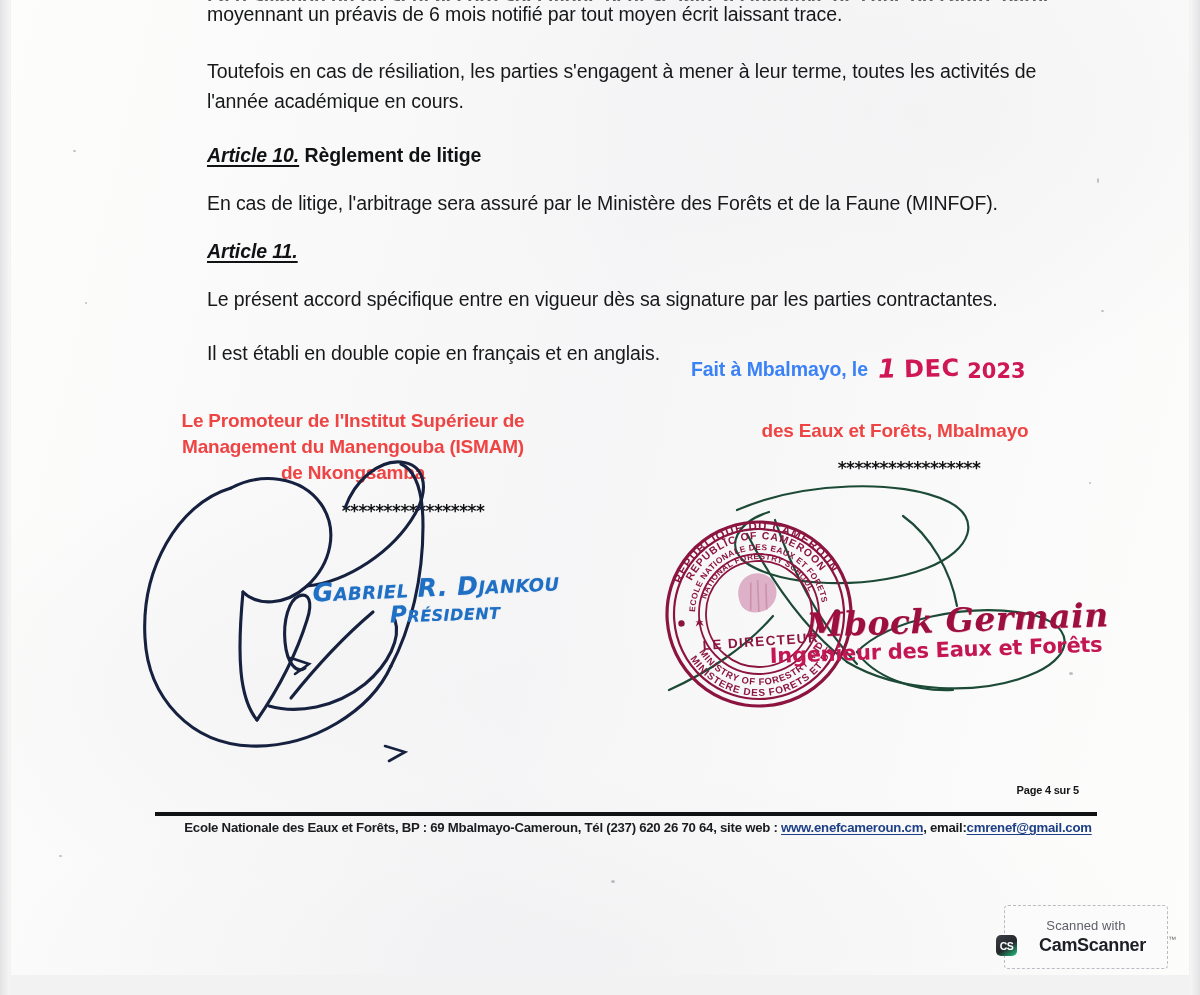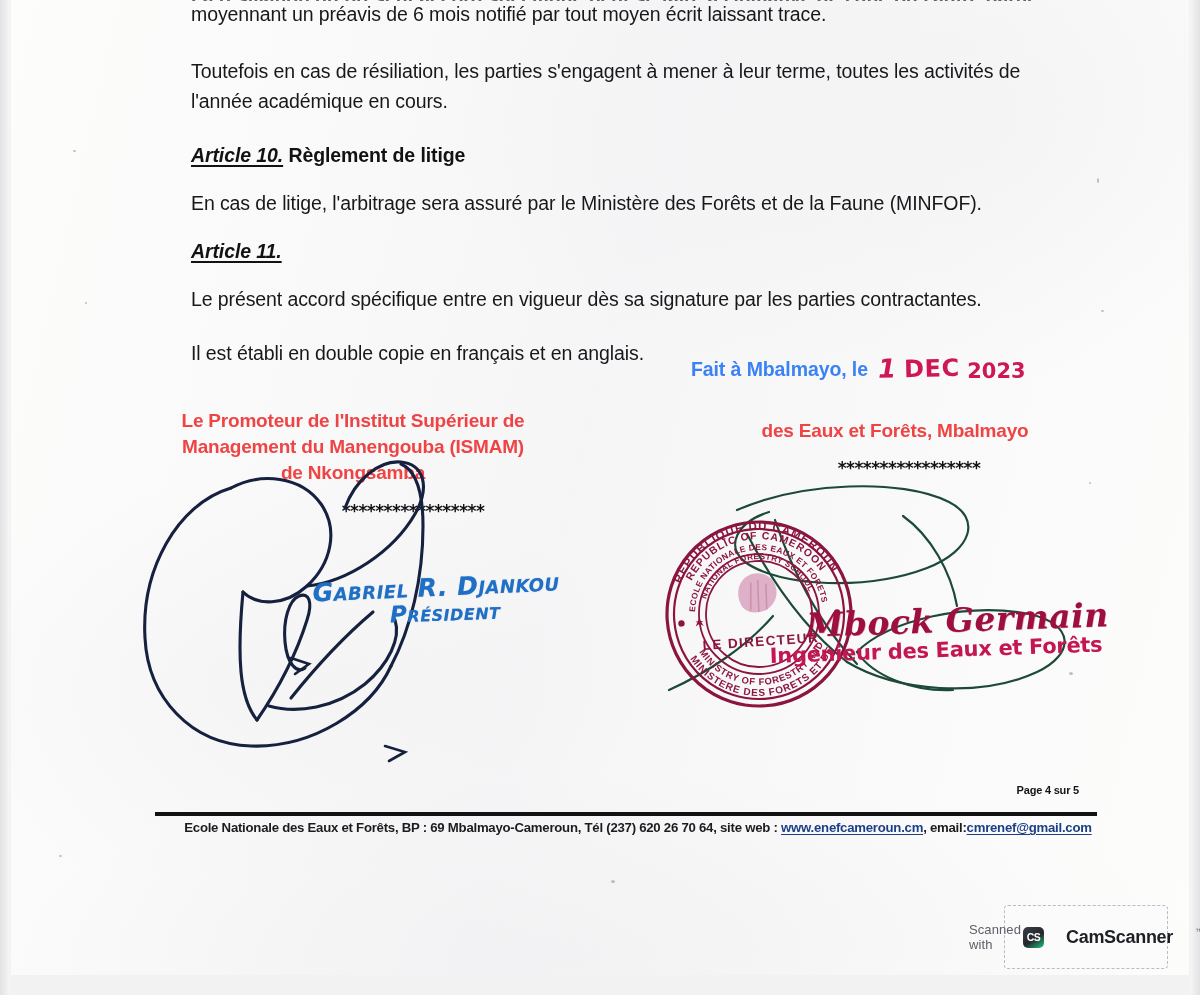--- a/index.html
+++ b/index.html
@@ -62,7 +62,7 @@
   
   .doc-body {
     position: absolute;
-    left: 180px;
+    left: 196px;
     top: 0;
     width: 862px;
   }

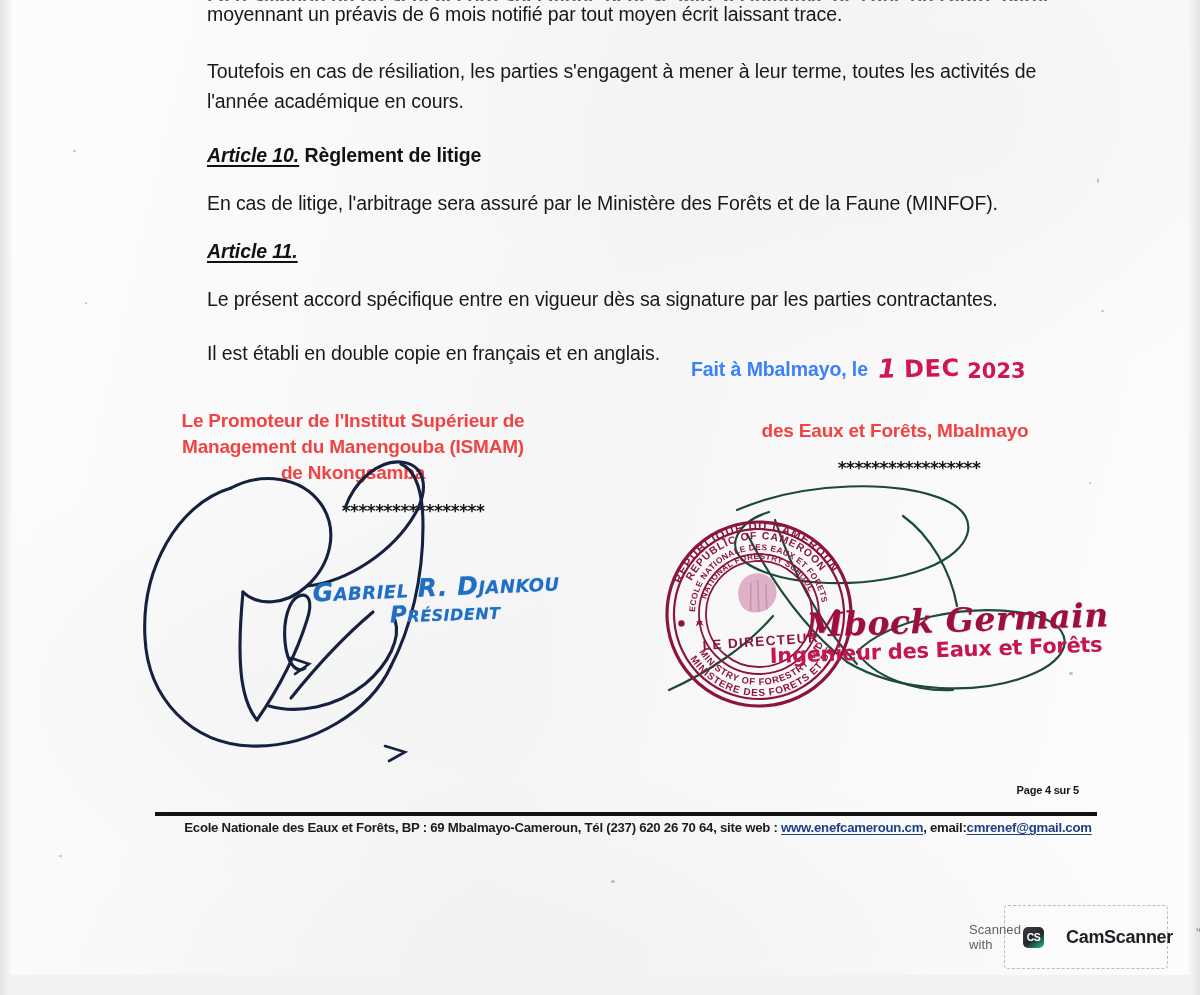--- a/index.html
+++ b/index.html
@@ -321,6 +321,7 @@
     border-radius: 4px;
     background: #fbfbfc;
     display: flex;
+    flex-direction: column;
     align-items: center;
     justify-content: center;
     gap: 2px;

